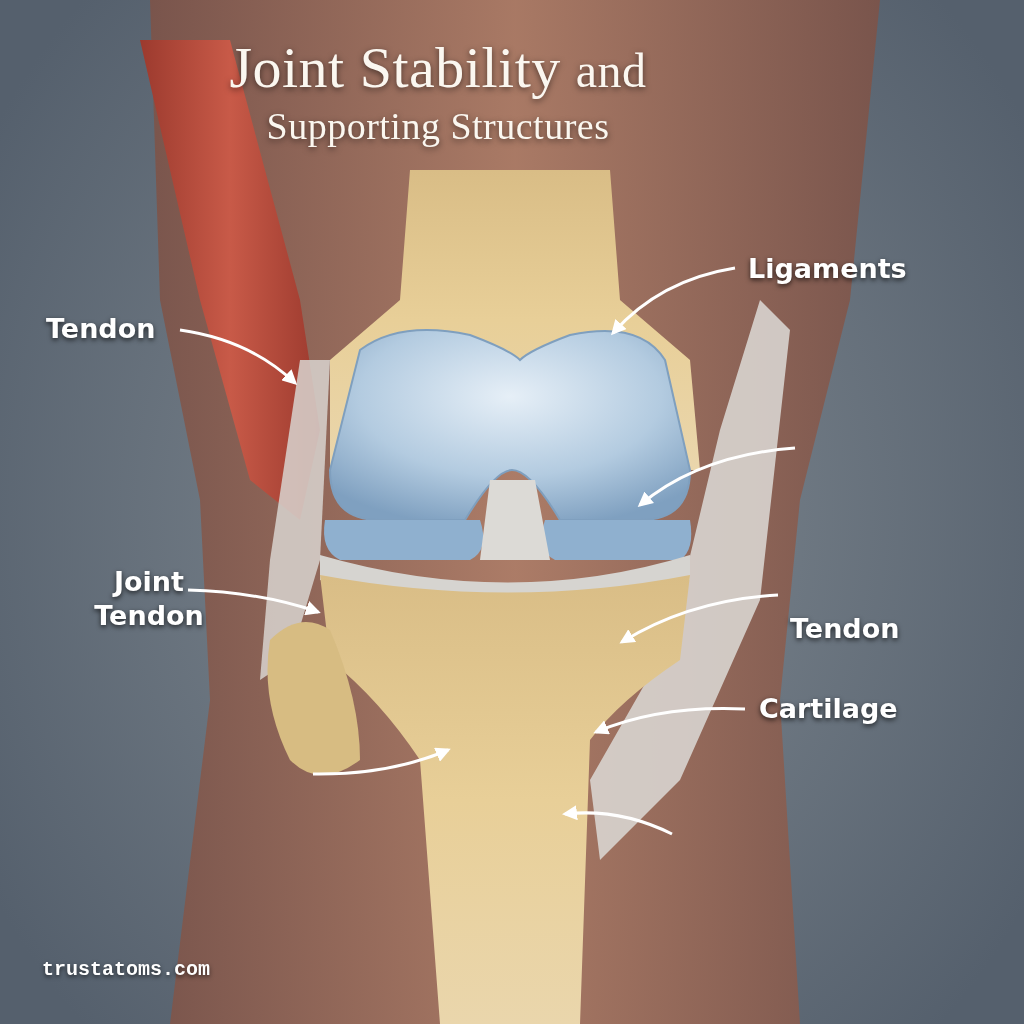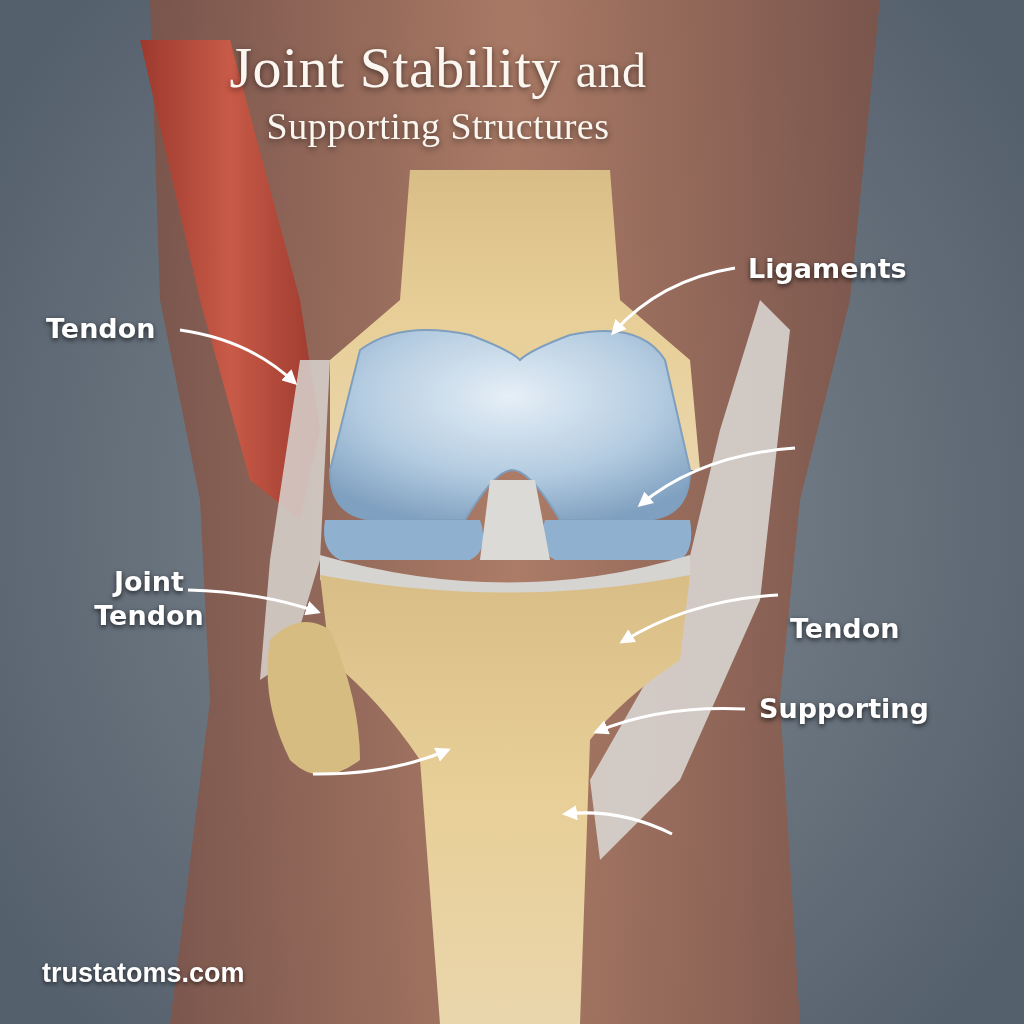--- a/index.html
+++ b/index.html
@@ -94,7 +94,7 @@
     <div>Tendon</div>
   </div>
   <div class="label" style="left:790px; top:580px;margin-top:32px;">Tendon</div>
-  <div class="label" style="left:759px; top:692px;">Supporting</div>
+  <div class="label" style="left:759px; top:692px;">Cartilage</div>
   <div class="label center" style="left:80px; top:760px; width:224px;">
   </div>
 

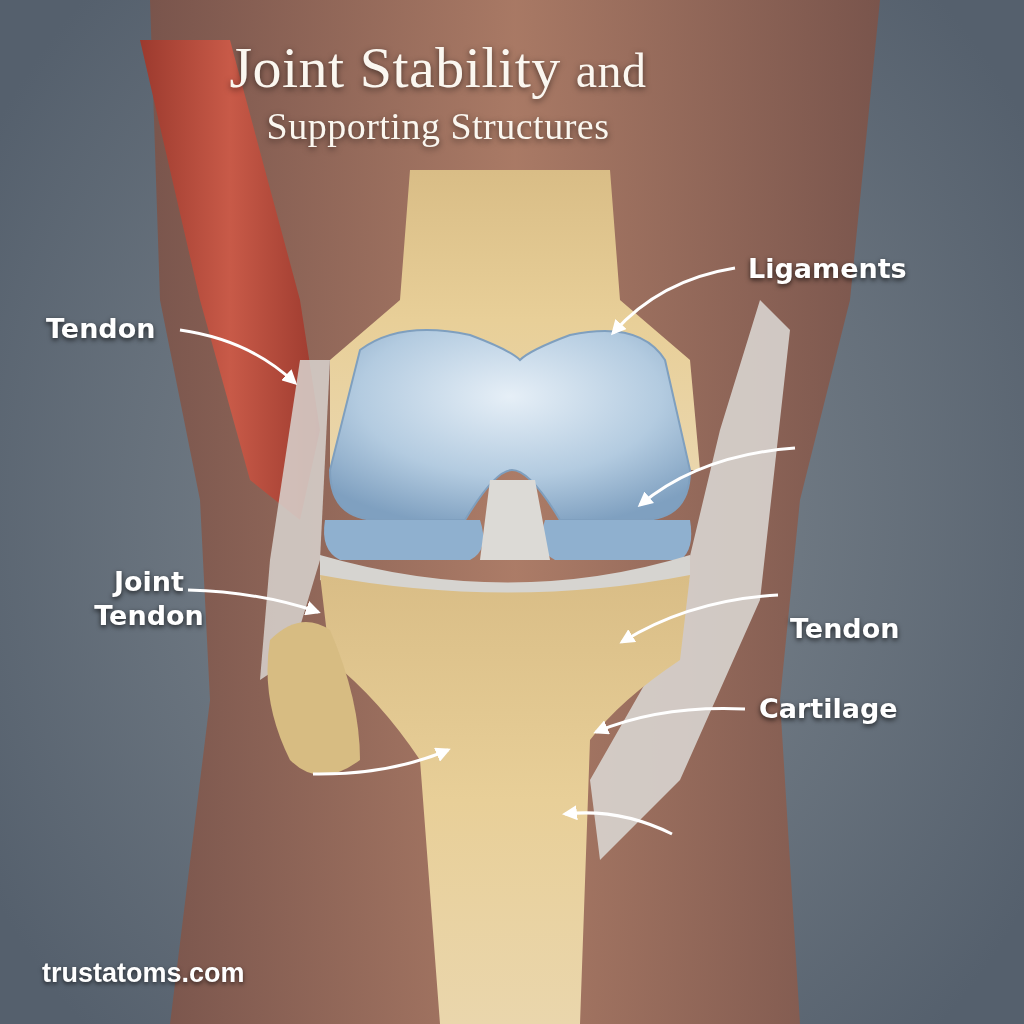--- a/index.html
+++ b/index.html
@@ -15,8 +15,8 @@
   .label { position:absolute; color:#ffffff; font-family:"DejaVu Sans","Liberation Sans",sans-serif;
     font-weight:bold; font-size:27px; line-height:34px; text-shadow:0 2px 5px rgba(0,0,0,0.7); white-space:nowrap; }
   .label.center { text-align:center; }
-  .watermark { position:absolute; left:42px; top:958px; color:#fff; font-family:Liberation Sans, sans-serif;
-    font-weight:bold; font-size:27px; text-shadow:0 2px 4px rgba(0,0,0,0.6); }
+  .watermark { position:absolute; left:42px; top:958px; color:#fff; font-family:Liberation Mono, monospace;
+    font-weight:bold; font-size:20px; text-shadow:0 2px 4px rgba(0,0,0,0.6); }
 </style>
 </head>
 <body>

